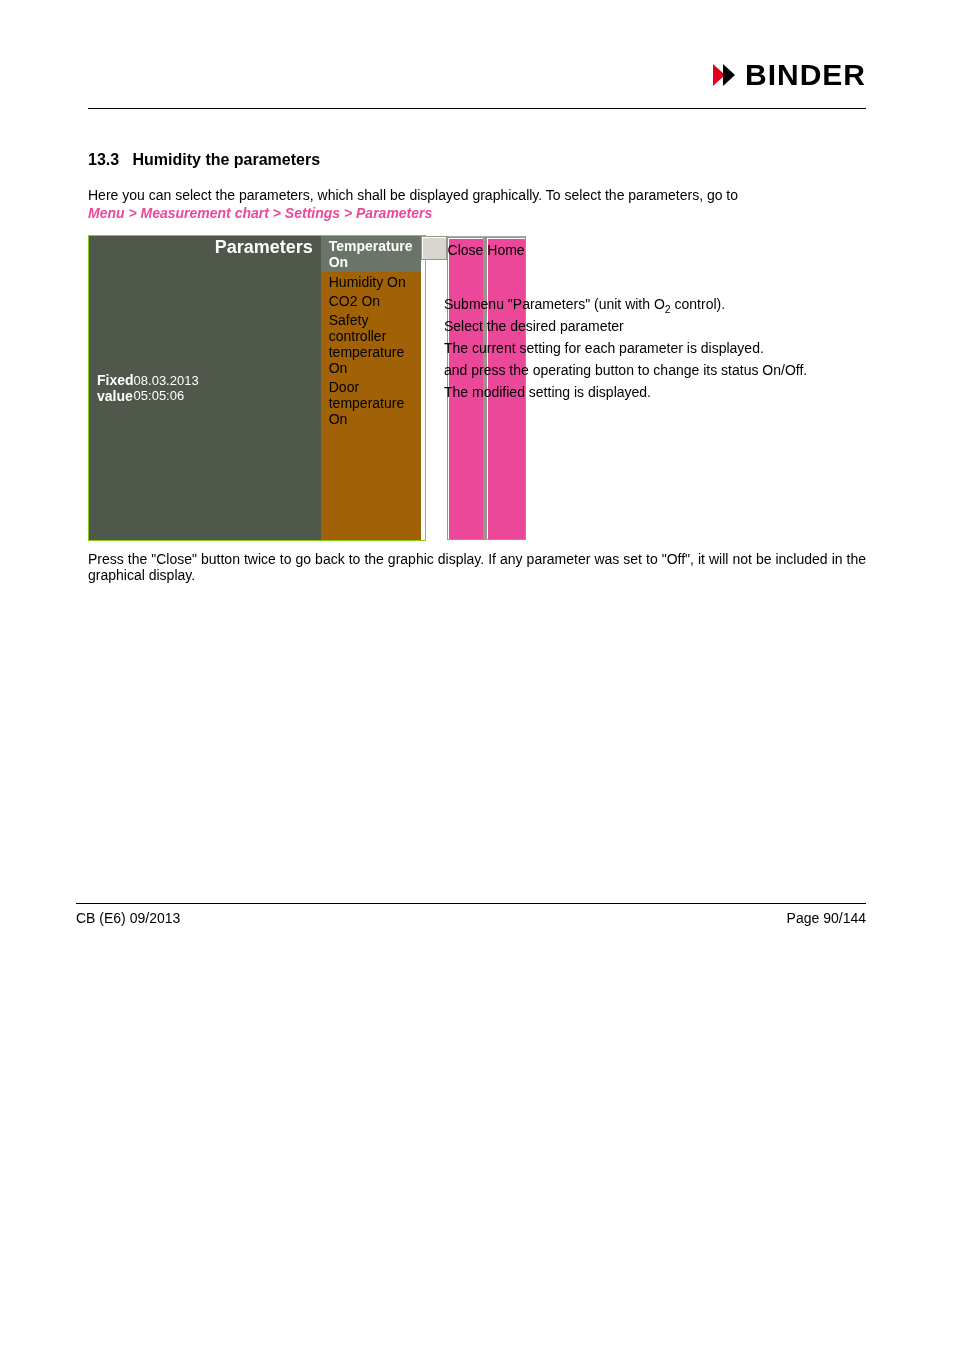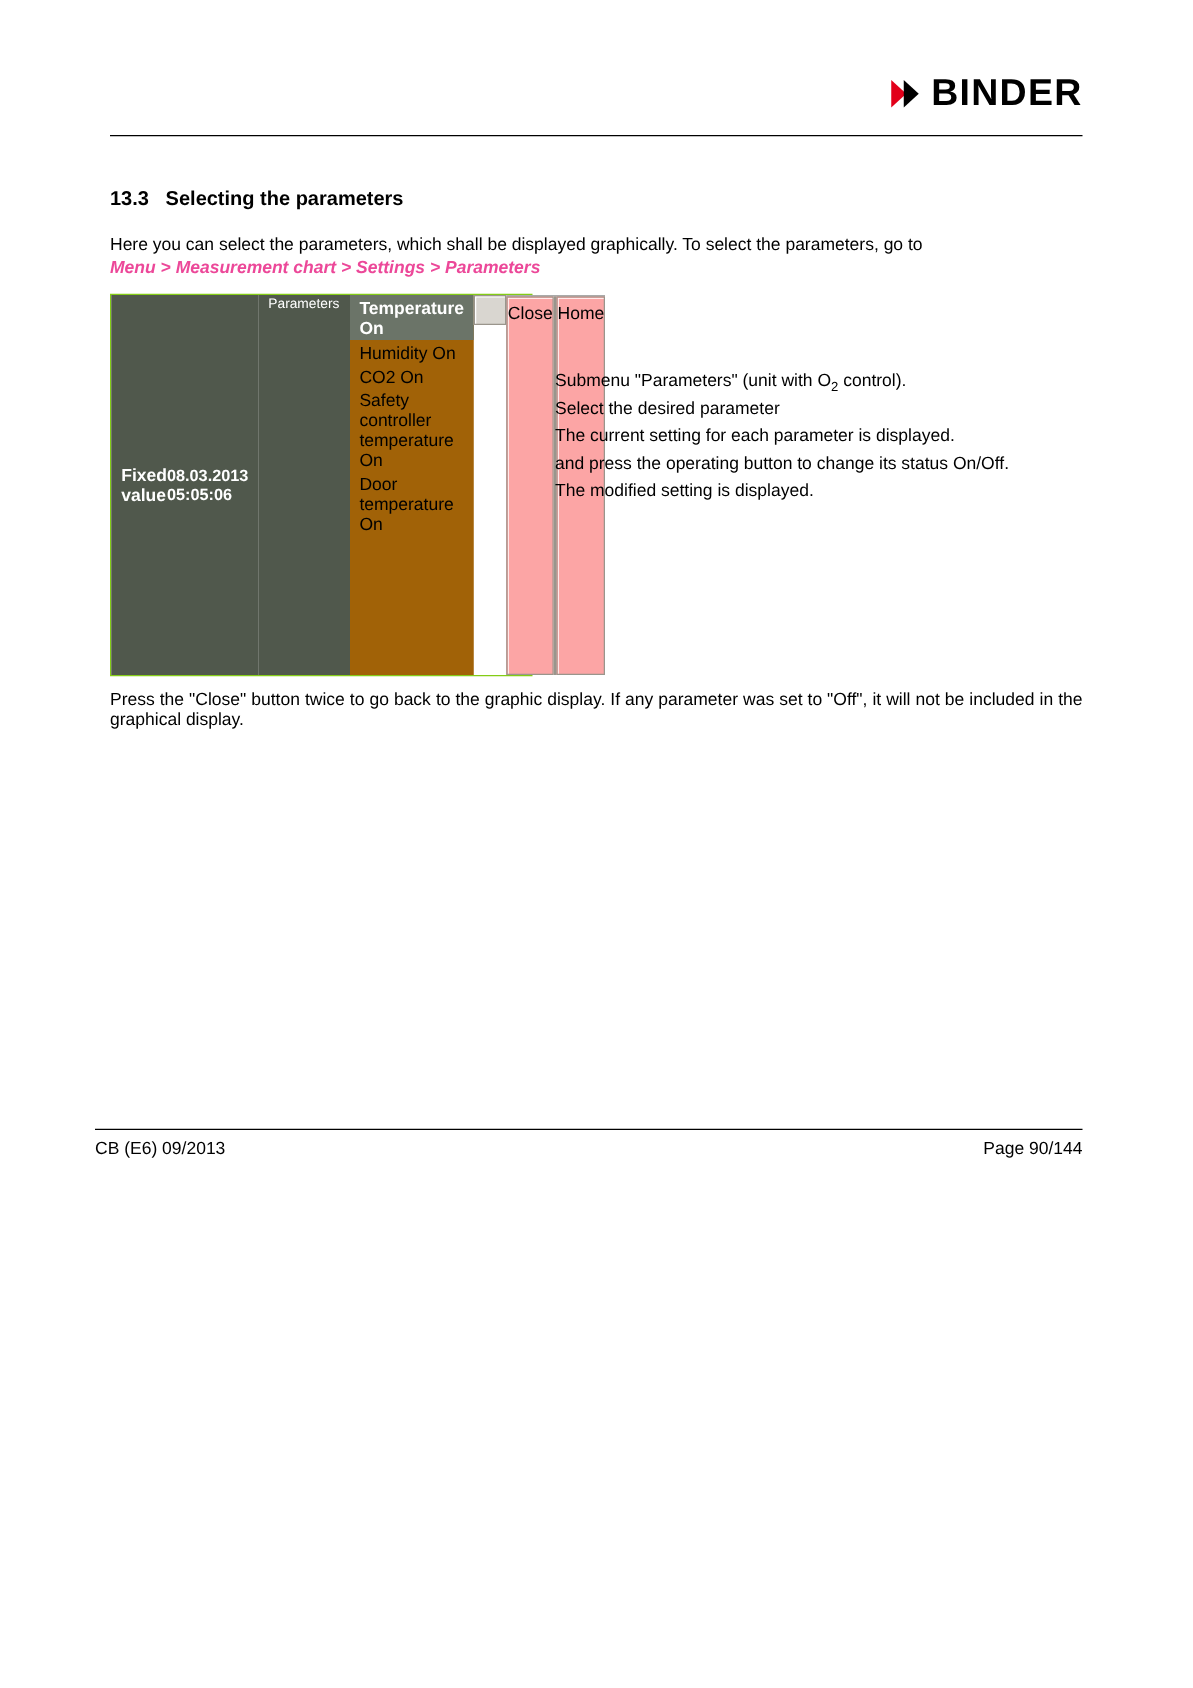--- a/index.html
+++ b/index.html
@@ -184,7 +184,7 @@
   <hr class="header-rule">
 
   <h2 class="section-heading">
-    <span>13.3</span>&nbsp;&nbsp;&nbsp;<span>Selecting the parameters</span>
+    <span>13.3</span>&nbsp;&nbsp;&nbsp;<span>Humidity the parameters</span>
   </h2>
 
   <p class="intro-text">Here you can select the parameters, which shall be displayed graphically. To select the parameters, go to</p>

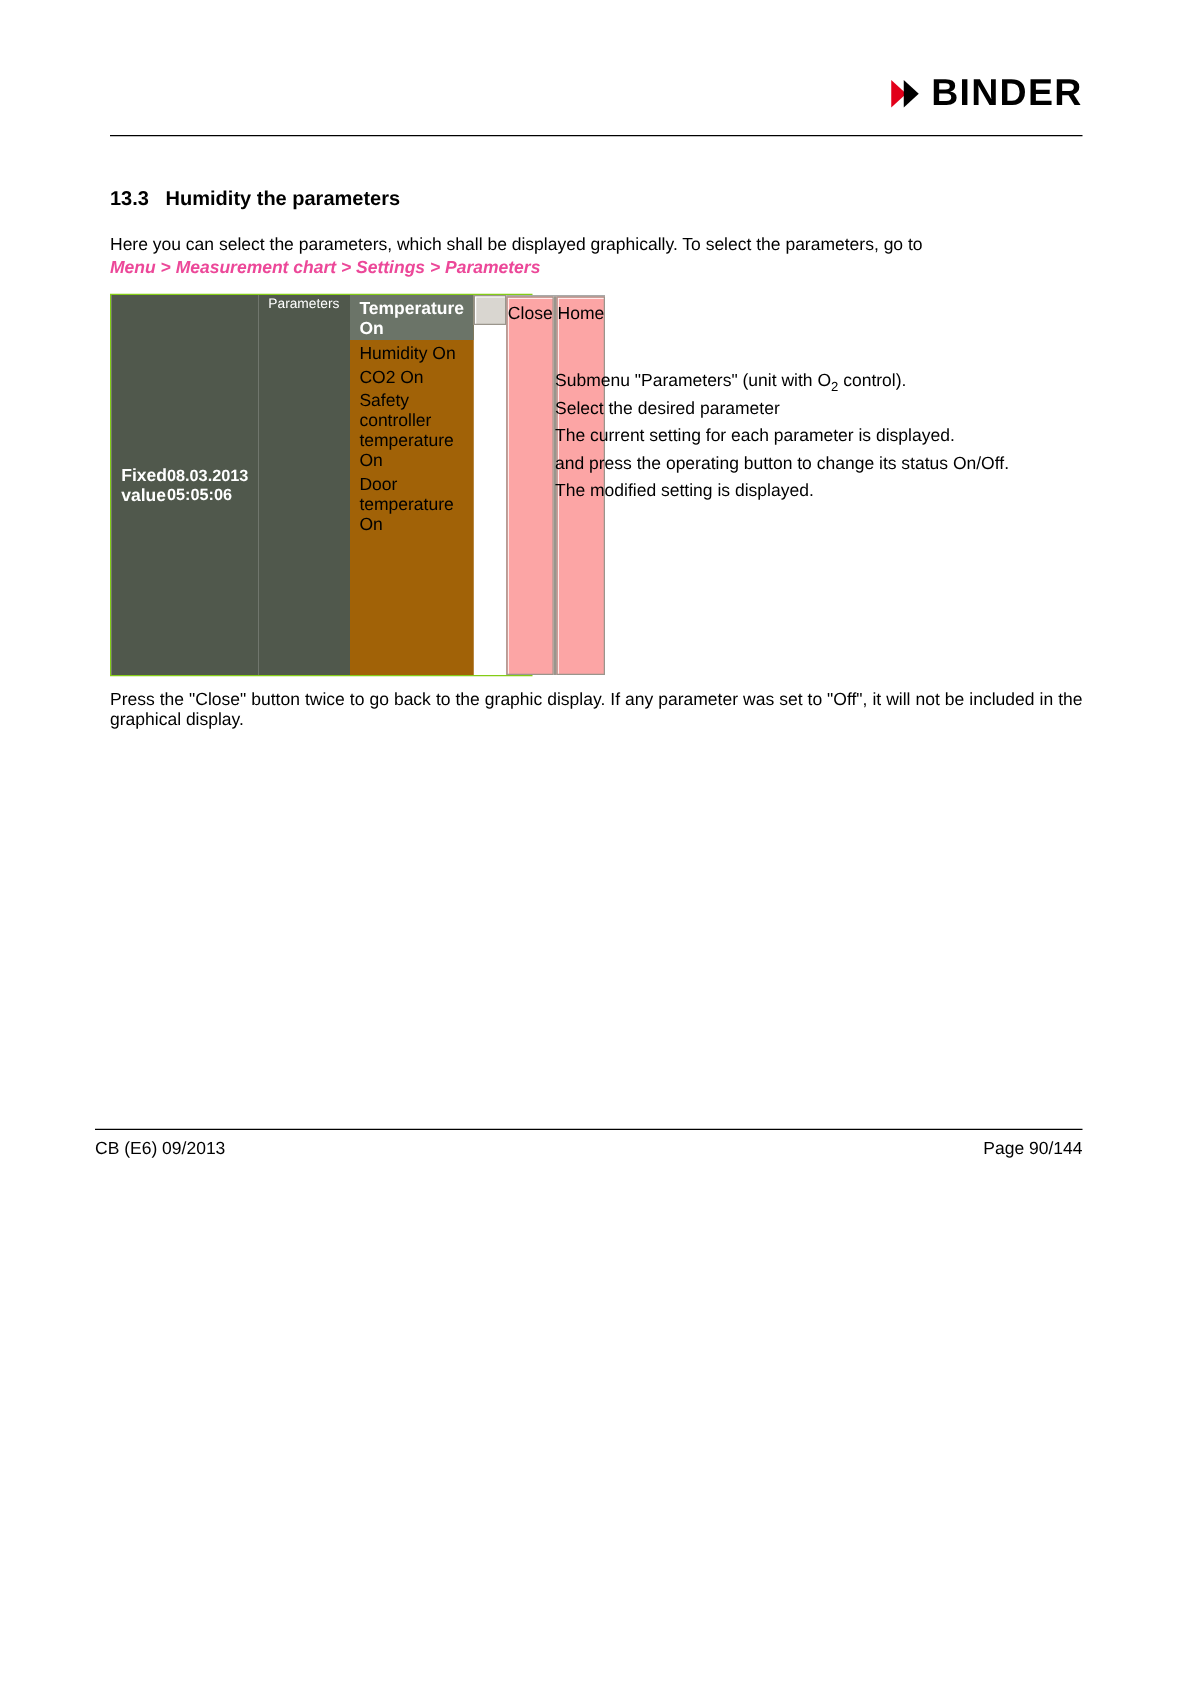--- a/index.html
+++ b/index.html
@@ -81,8 +81,8 @@
     background: #50584c;
     color: #fff;
     padding: 1px 8px 3px 8px;
-    font-weight: normal;
-    font-size: 11px;
+    font-weight: bold;
+    font-size: 18px;
   }
   .list-area {
     background: #a16207;

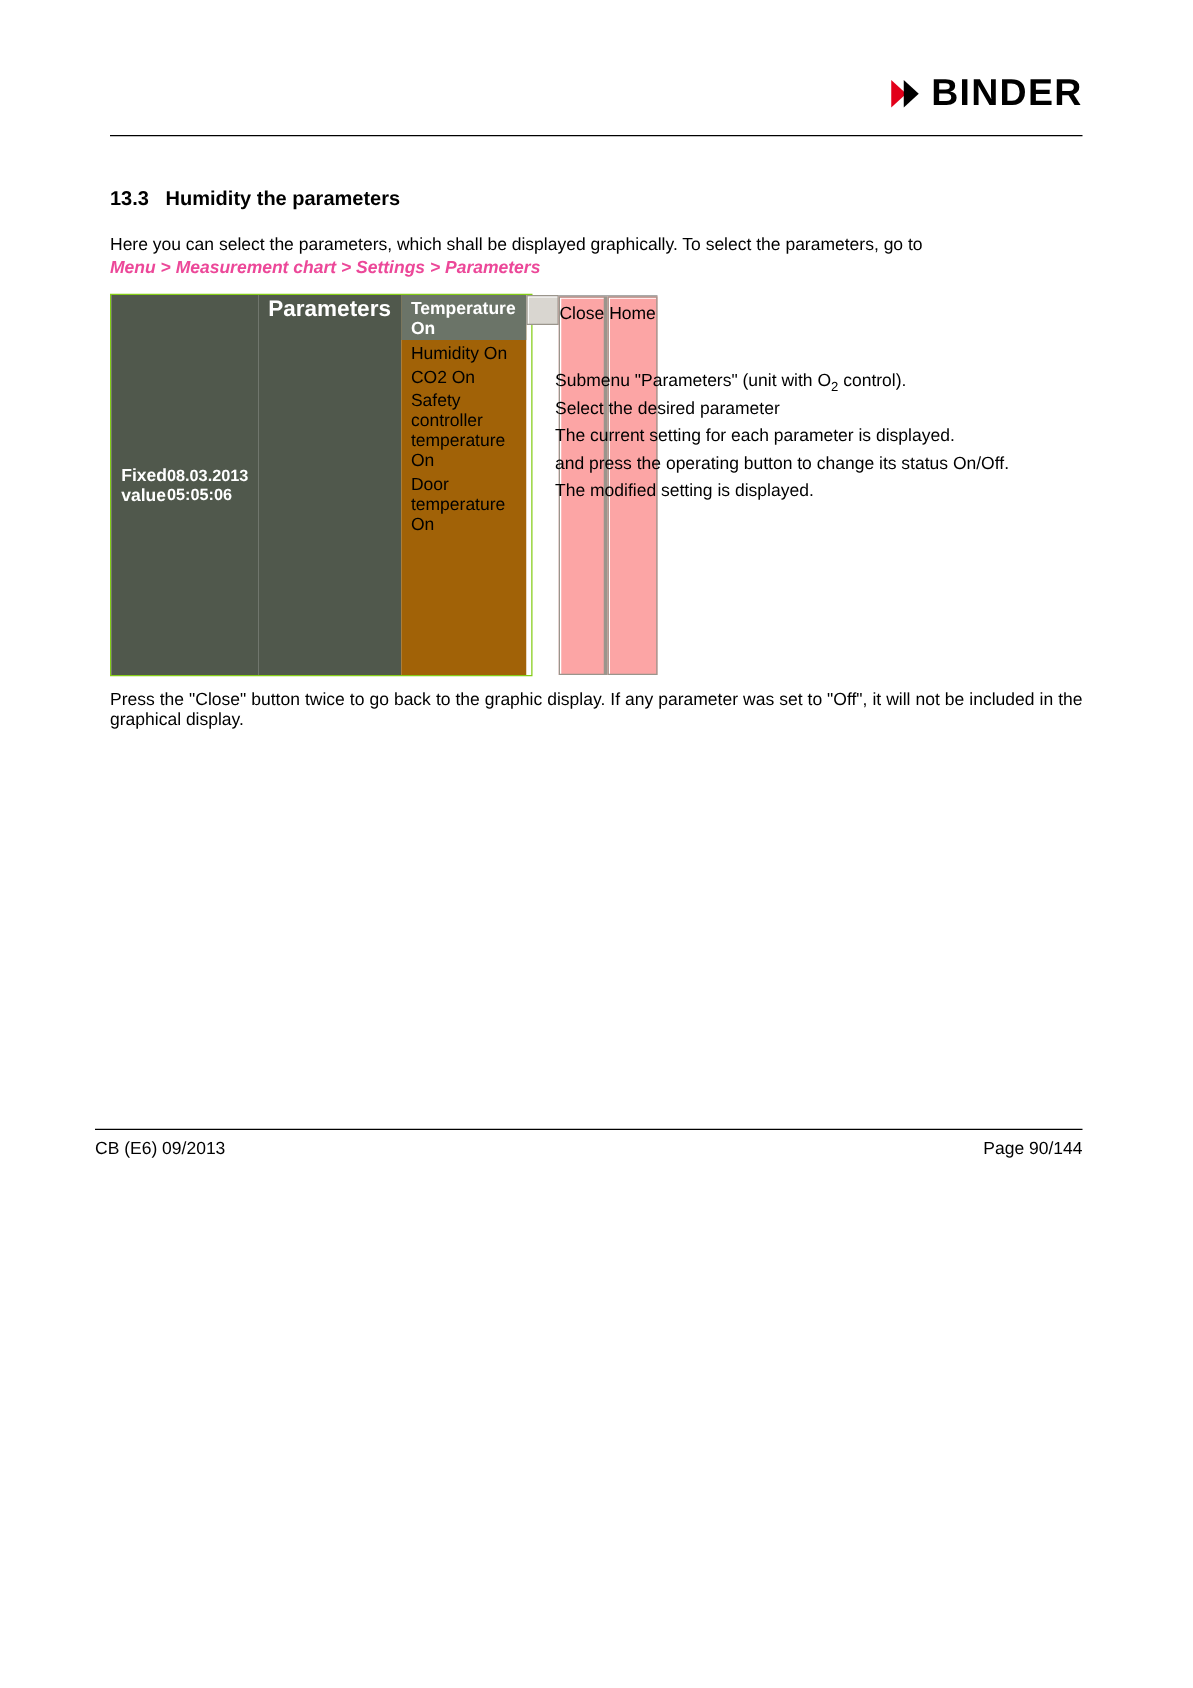--- a/index.html
+++ b/index.html
@@ -125,7 +125,7 @@
     text-align: center;
     font-size: 14px;
     padding: 4px 0;
-    background: #fca5a5;
+    background: #ec4899;
     border: 1px solid #9a958c;
     box-shadow: inset 1px 1px 0 #fff;
     color: #000;

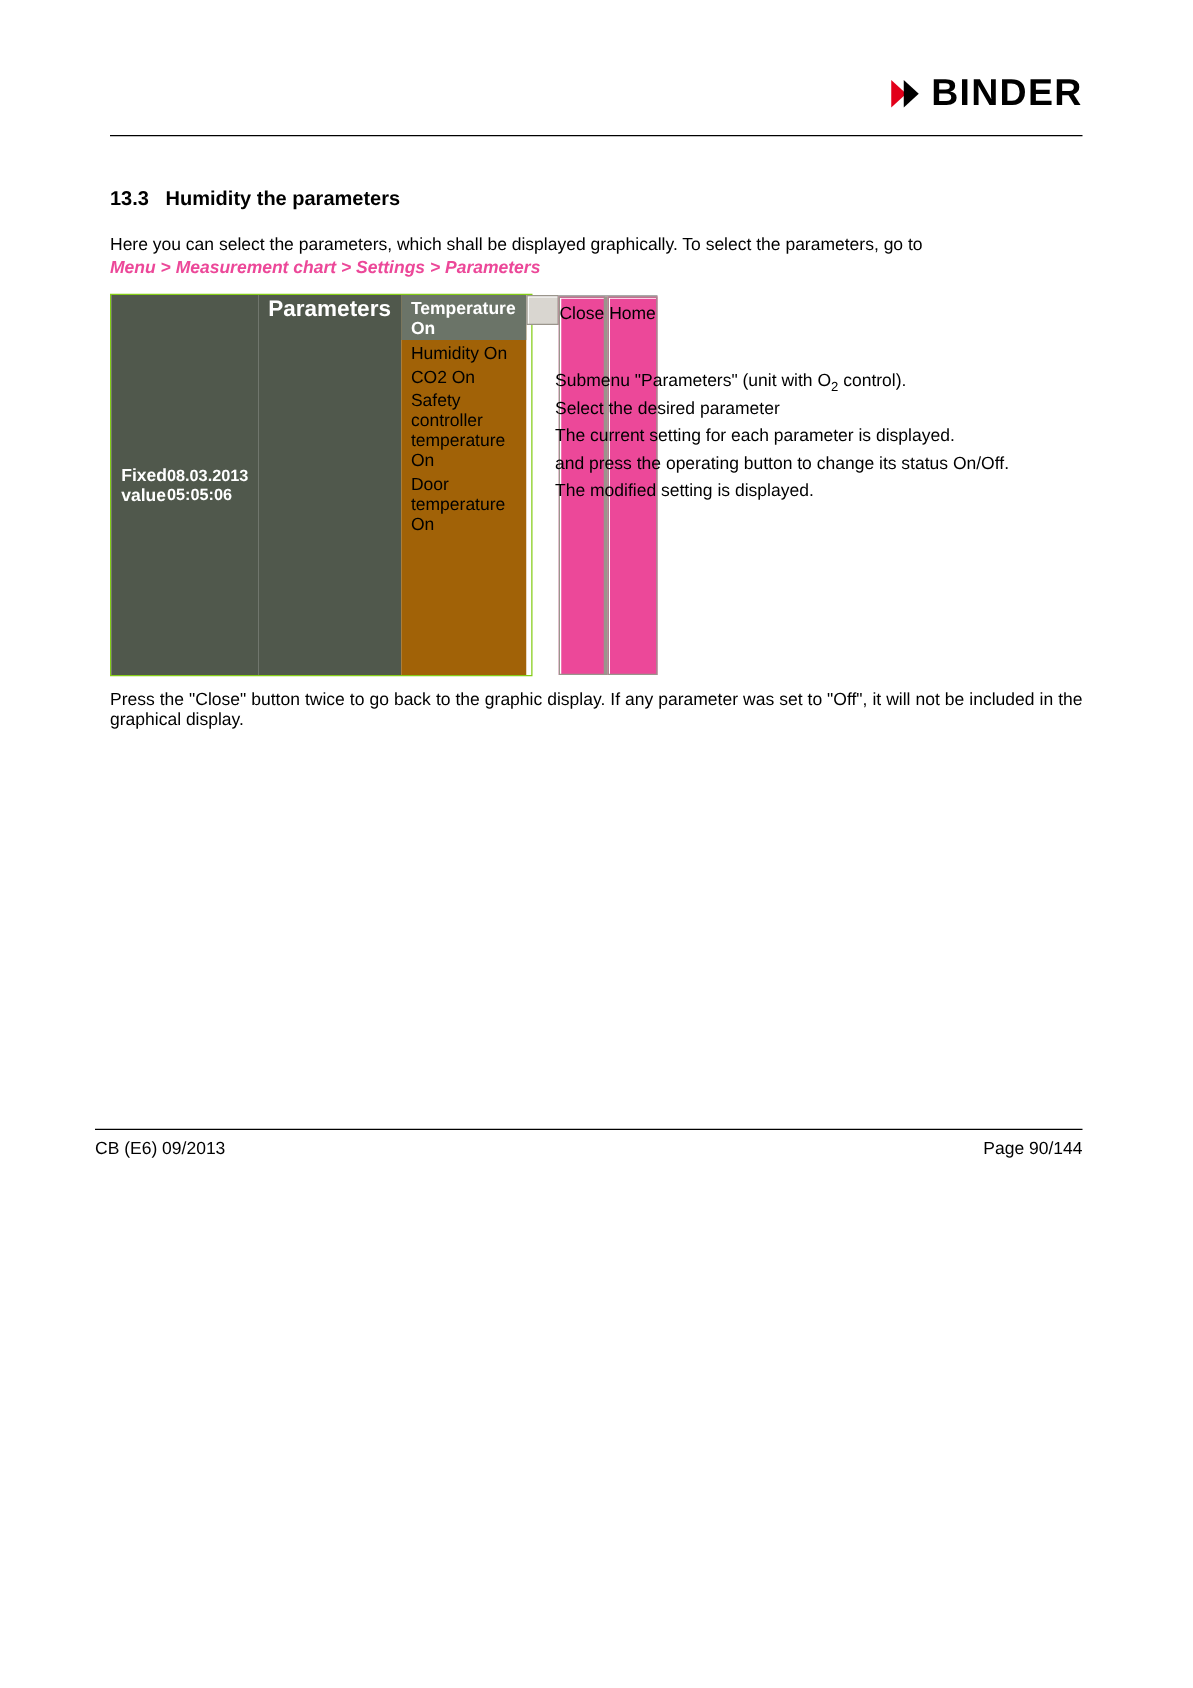--- a/index.html
+++ b/index.html
@@ -76,7 +76,7 @@
     font-weight: bold;
     font-size: 14px;
   }
-  .title-bar .dt { font-weight: bold; font-size: 13px; }
+  .title-bar .dt { font-weight: normal; font-size: 13px; }
   .sub-bar {
     background: #50584c;
     color: #fff;

